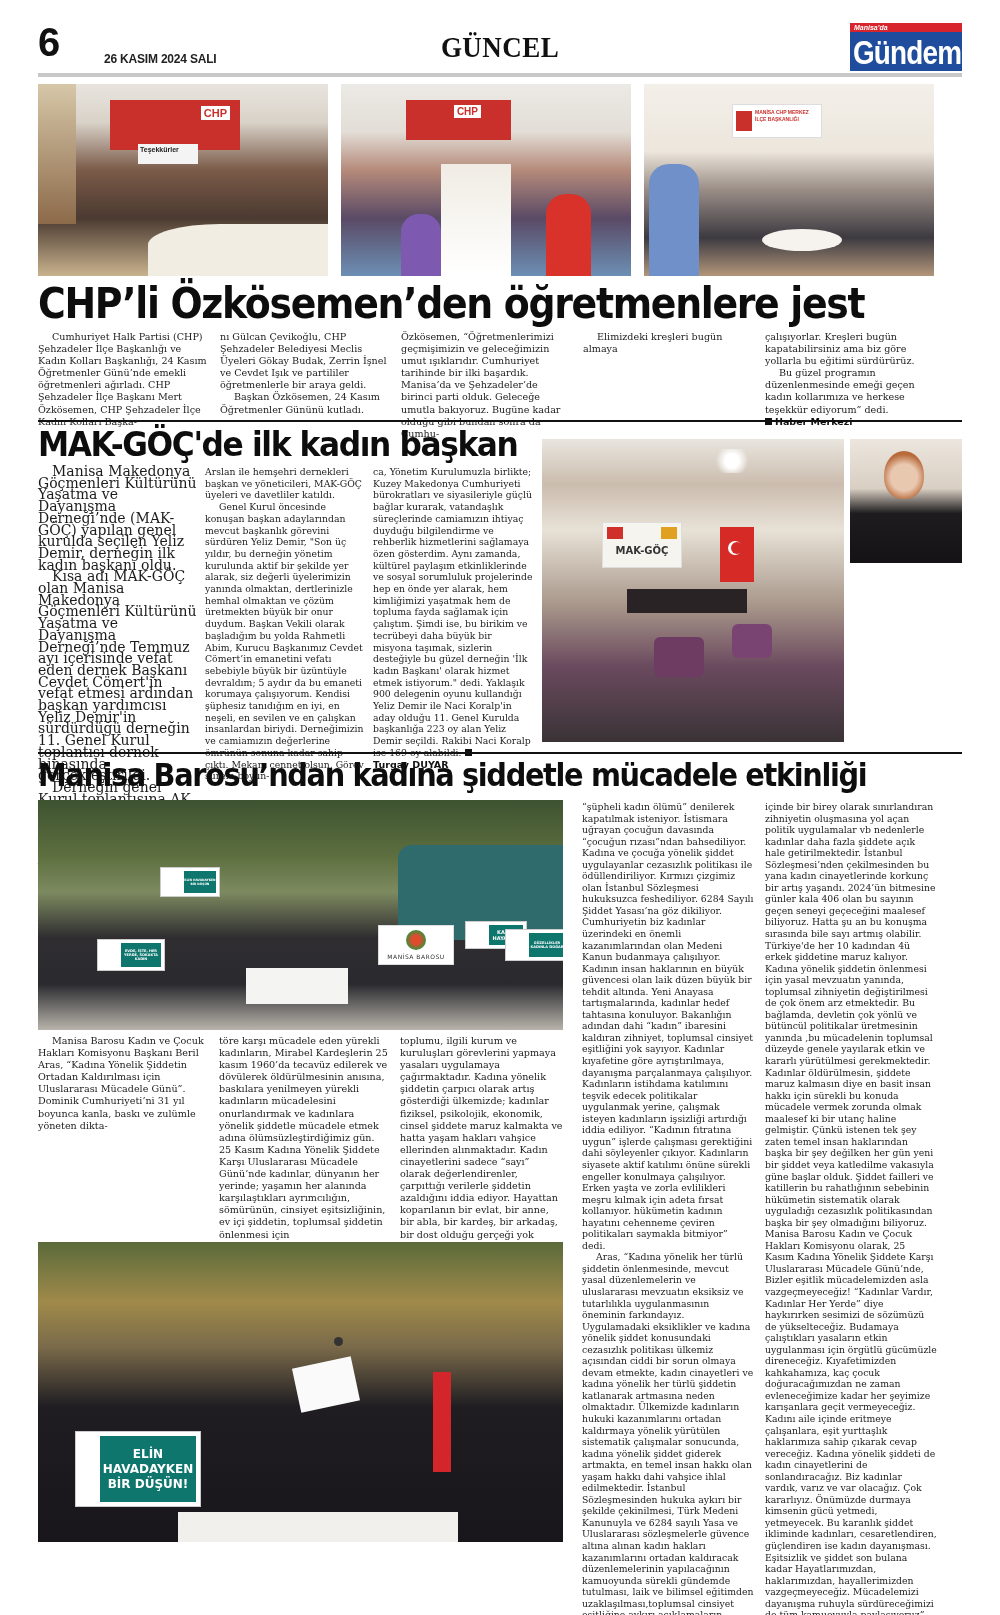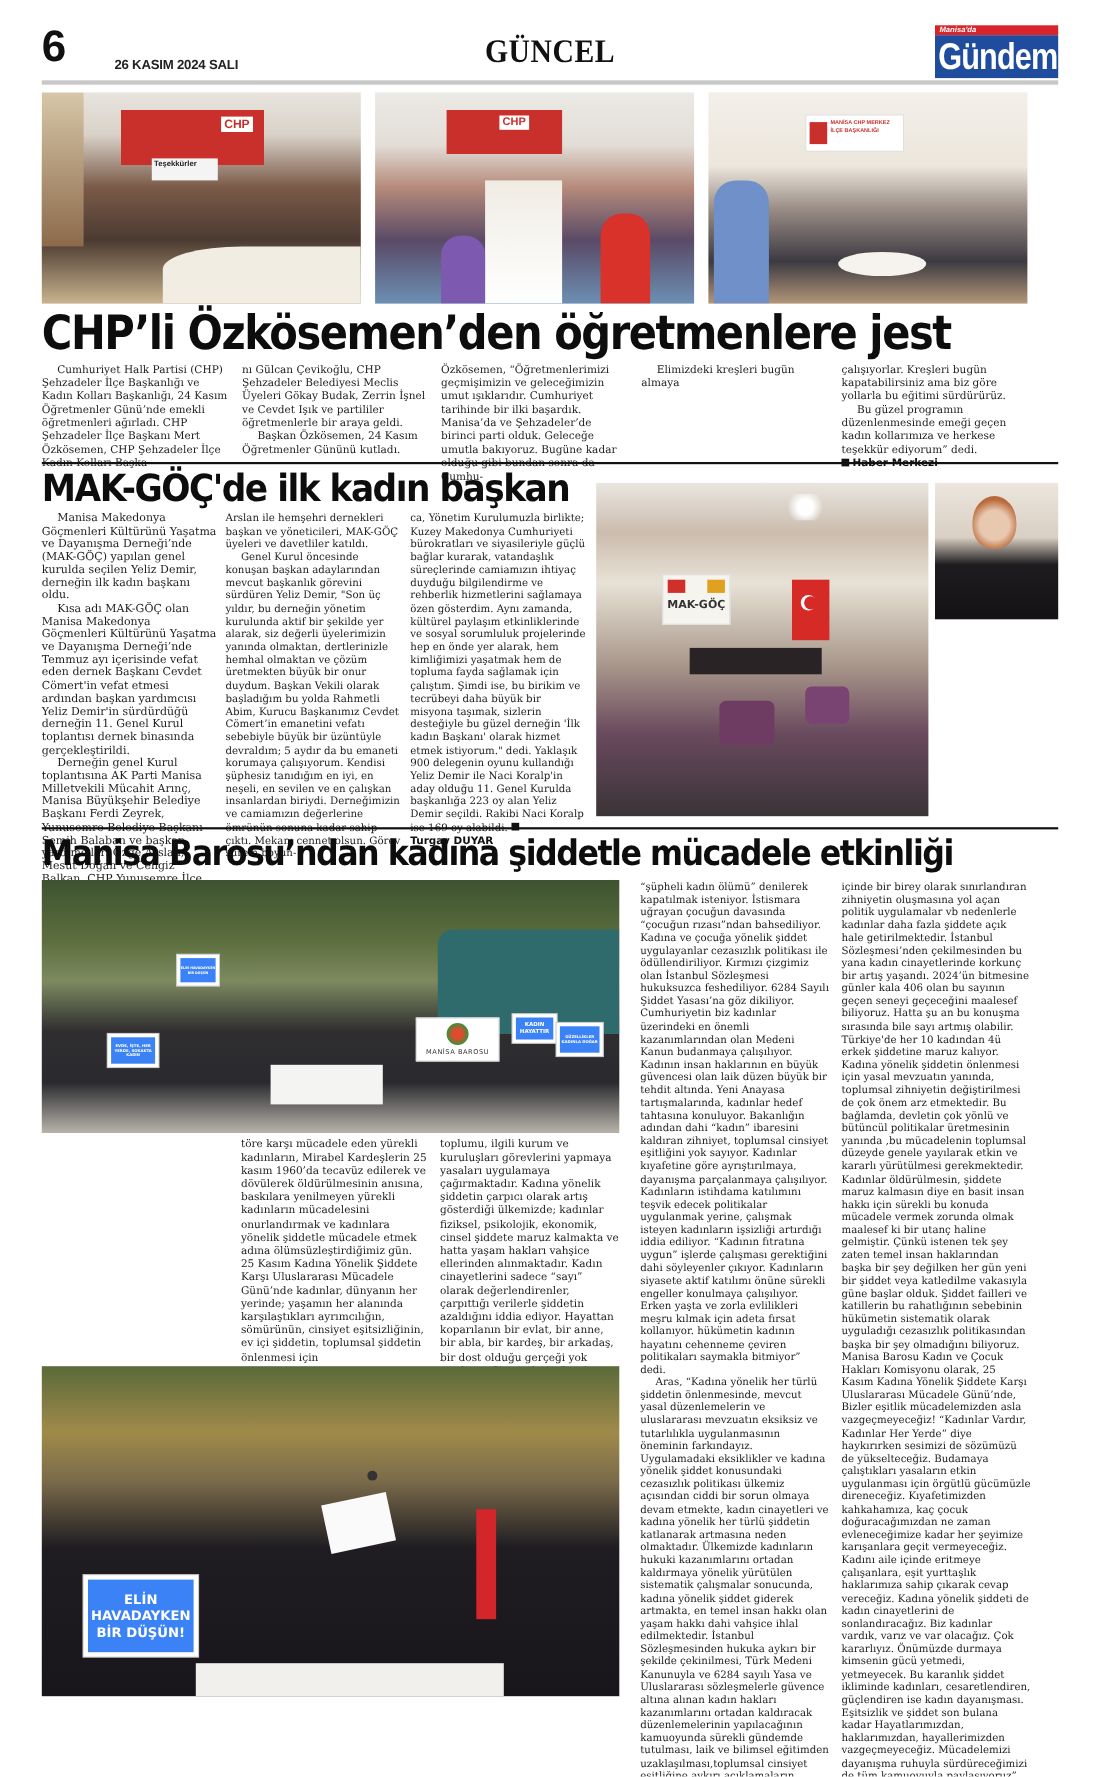--- a/index.html
+++ b/index.html
@@ -109,7 +109,7 @@
 
 <div class="headline" style="top:424px;font-size:34px;line-height:40px;transform:scaleX(0.92);">MAK-GÖÇ'de ilk kadın başkan</div>
 
-<div class="col" style="left:38px;top:466px;width:160px;font-size:10px;line-height:11.7px;">
+<div class="col" style="left:38px;top:466px;width:160px;font-size:14px;line-height:11.7px;">
   <p>Manisa Makedonya Göçmenleri Kültürünü Yaşatma ve Dayanışma Derneği’nde (MAK-GÖÇ) yapılan genel kurulda seçilen Yeliz Demir, derneğin ilk kadın başkanı oldu.</p>
   <p>Kısa adı MAK-GÖÇ olan Manisa Makedonya Göçmenleri Kültürünü Yaşatma ve Dayanışma Derneği’nde Temmuz ayı içerisinde vefat eden dernek Başkanı Cevdet Cömert'in vefat etmesi ardından başkan yardımcısı Yeliz Demir'in sürdürdüğü derneğin 11. Genel Kurul toplantısı dernek binasında gerçekleştirildi.</p>
   <p>Derneğin genel Kurul toplantısına AK Parti Manisa Milletvekili Mücahit Arınç, Manisa Büyükşehir Belediye Başkanı Ferdi Zeyrek, Yunusemre Belediye Başkanı Semih Balaban ve başkan yardımcıları Özge Arslan, Mesut Doğan ve Cengiz Balkan, CHP Yunusemre İlçe Başkanı Mehmet</p>

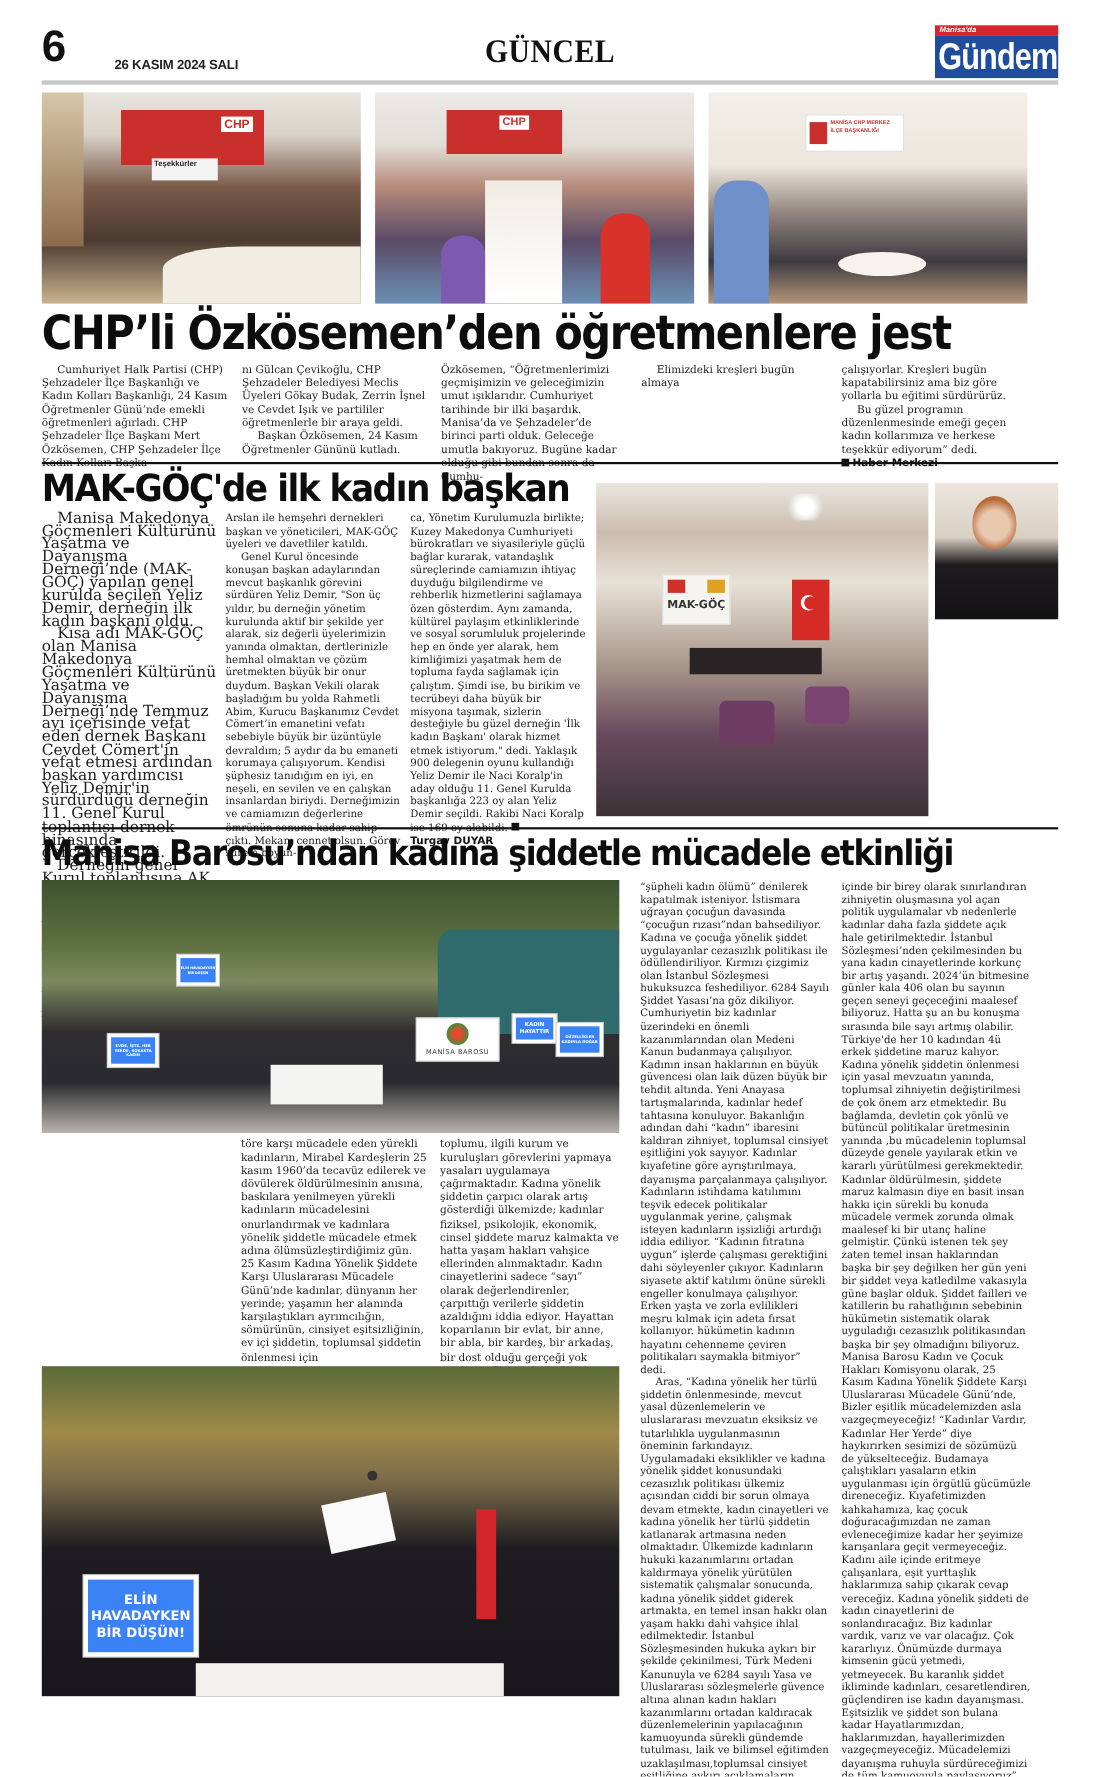--- a/index.html
+++ b/index.html
@@ -125,7 +125,7 @@
 
 <div class="photo" style="left:542px;top:439px;width:302px;height:303px;background:linear-gradient(180deg,#e9e6df 0%,#cbbcae 15%,#e8e2d6 30%,#a8968a 55%,#6a4a5e 75%,#3a3336 100%);">
   <div style="position:absolute;left:170px;top:10px;width:40px;height:24px;background:radial-gradient(circle,#ffffff 30%,rgba(255,255,255,0) 70%);"></div>
-  <div style="position:absolute;left:60px;top:83px;width:62px;height:46px;background:#f6f4ef;border:1px solid #ddd;">
+  <div style="position:absolute;left:60px;top:83px;width:80px;height:46px;background:#f6f4ef;border:1px solid #ddd;">
     <div style="position:absolute;left:4px;top:4px;width:16px;height:12px;background:#d0302a;"></div>
     <div style="position:absolute;right:4px;top:4px;width:16px;height:12px;background:#e0a020;"></div>
     <span style="position:absolute;left:0;right:0;top:22px;text-align:center;font:bold 10px 'DejaVu Sans',sans-serif;color:#333;">MAK-GÖÇ</span>

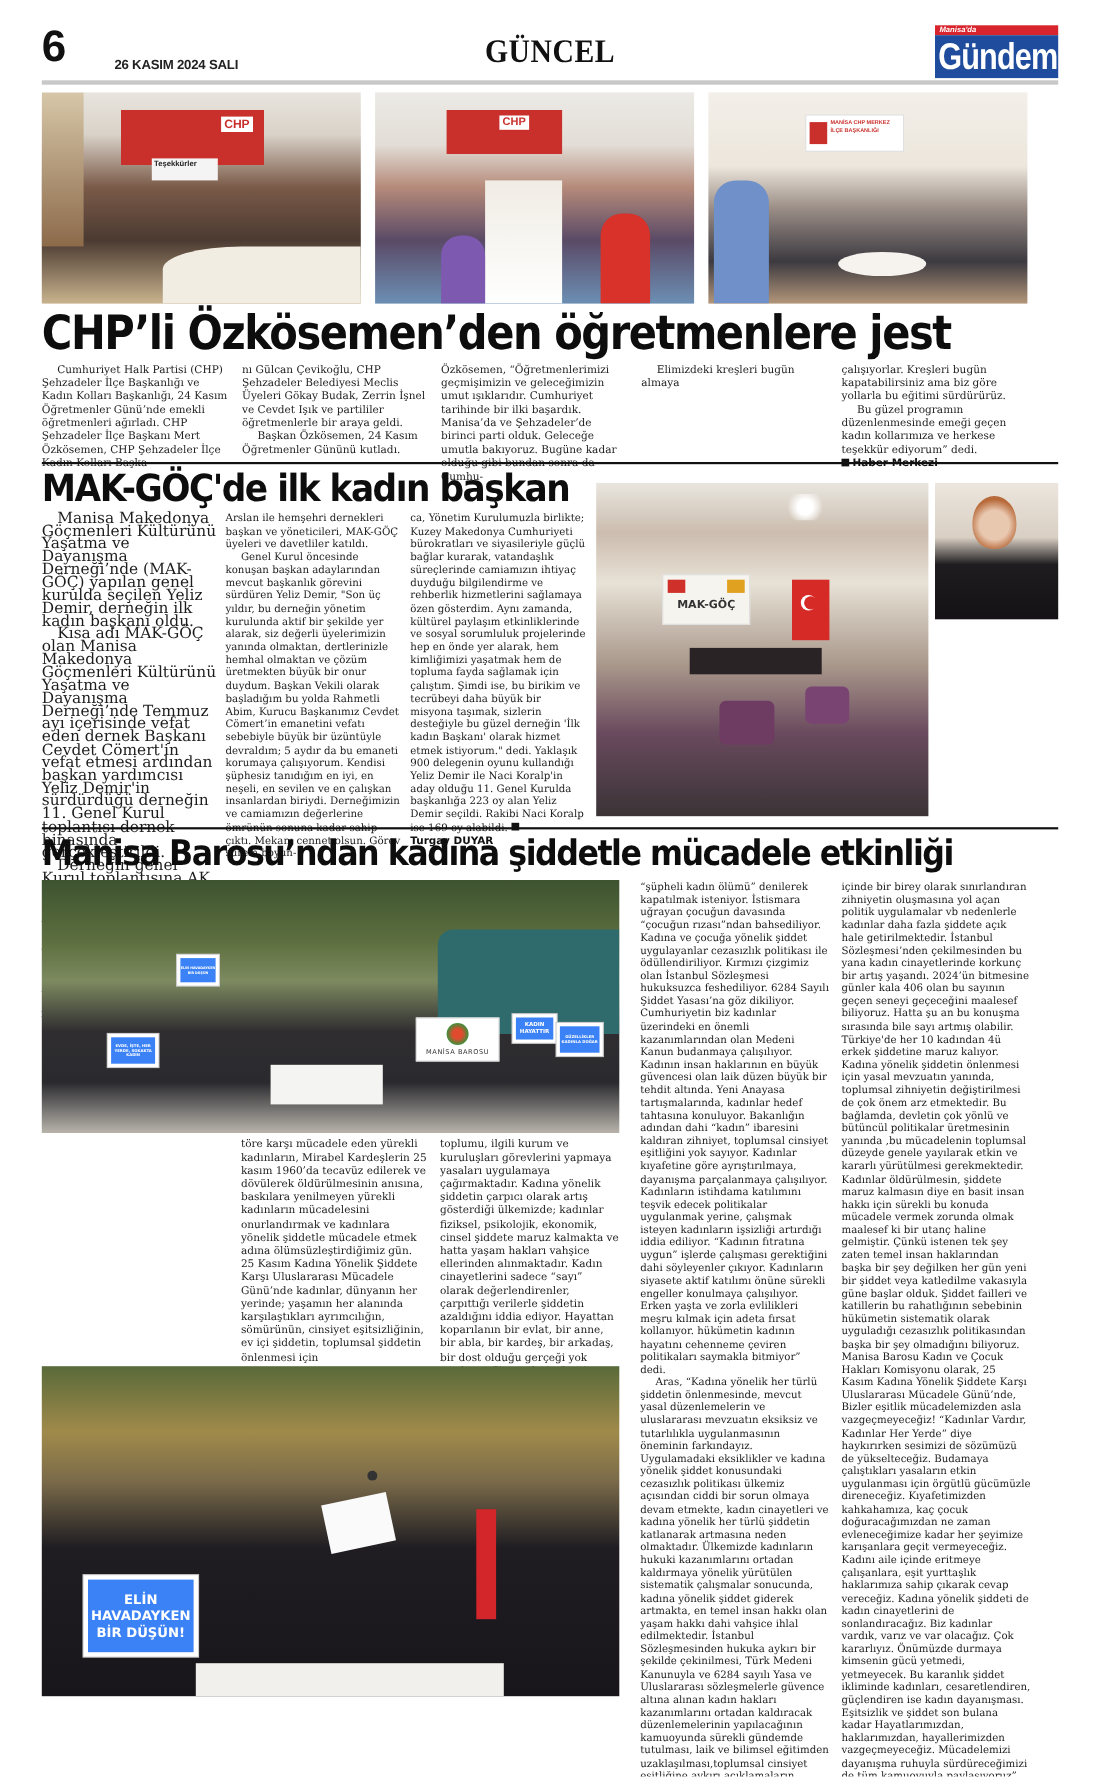--- a/index.html
+++ b/index.html
@@ -168,6 +168,7 @@
 </div>
 
 <div class="col" style="left:38px;top:1035px;width:170px;">
+  <p>Manisa Barosu Kadın ve Çocuk Hakları Komisyonu Başkanı Beril Aras, “Kadına Yönelik Şiddetin Ortadan Kaldırılması için Uluslararası Mücadele Günü”. Dominik Cumhuriyeti’ni 31 yıl boyunca kanla, baskı ve zulümle yöneten dikta-</p>
 </div>
 <div class="col" style="left:219px;top:1035px;width:170px;">
   <p class="noindent">töre karşı mücadele eden yürekli kadınların, Mirabel Kardeşlerin 25 kasım 1960’da tecavüz edilerek ve dövülerek öldürülmesinin anısına, baskılara yenilmeyen yürekli kadınların mücadelesini onurlandırmak ve kadınlara yönelik şiddetle mücadele etmek adına ölümsüzleştirdiğimiz gün. 25 Kasım Kadına Yönelik Şiddete Karşı Uluslararası Mücadele Günü’nde kadınlar, dünyanın her yerinde; yaşamın her alanında karşılaştıkları ayrımcılığın, sömürünün, cinsiyet eşitsizliğinin, ev içi şiddetin, toplumsal şiddetin önlenmesi için</p>

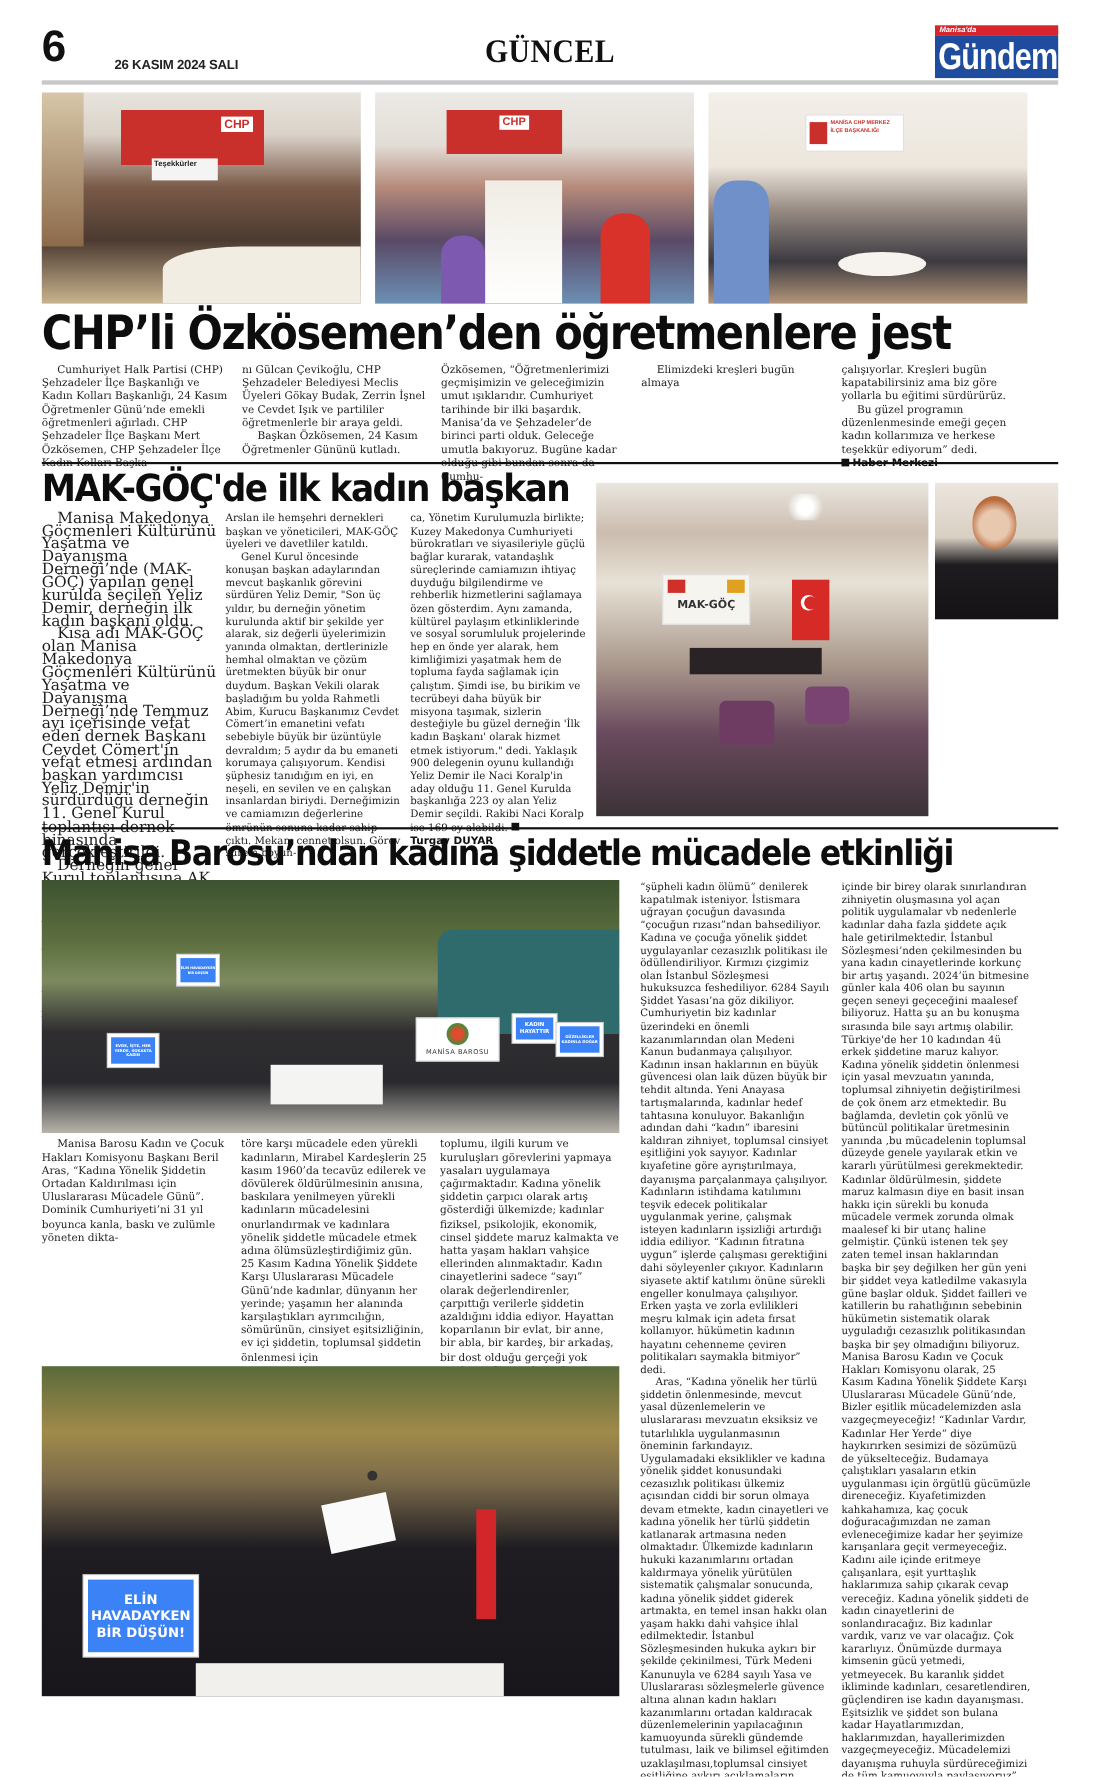--- a/index.html
+++ b/index.html
@@ -34,7 +34,7 @@
   .rule-black { position: absolute; left: 38px; width: 924px; height: 2px; background: #111; }
 
   .sign { position: absolute; background: #fff; padding: 3px; box-shadow: 0 0 0 1px #ccc; }
-  .sign .inner { background: #3b82f6; color: #fff; font-family: "DejaVu Sans", sans-serif; font-weight: bold; text-align: center; display: flex; align-items: center; justify-content: center; }
+  .sign .inner { background: #0f766e; color: #fff; font-family: "DejaVu Sans", sans-serif; font-weight: bold; text-align: center; display: flex; align-items: center; justify-content: center; margin-left: 20px; }
   .banner { position: absolute; background: #fff; border: 1px solid #ddd; display: flex; flex-direction: column; align-items: center; justify-content: center; }
   .banner .emb { width: 20px; height: 20px; border-radius: 50%; background: radial-gradient(circle, #e04b2e 30%, #3d8f3a 70%); margin-bottom: 3px; }
   .banner .txt { font-family: "DejaVu Sans", sans-serif; font-size: 9px; color: #333; letter-spacing: 0.5px; }

